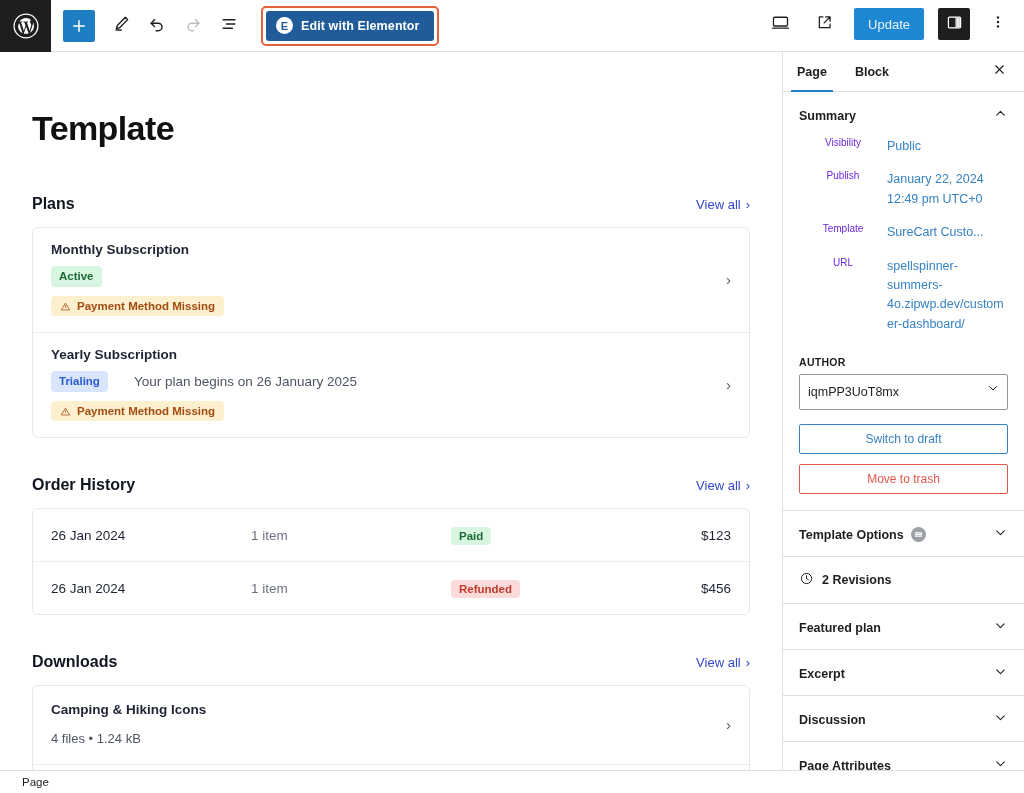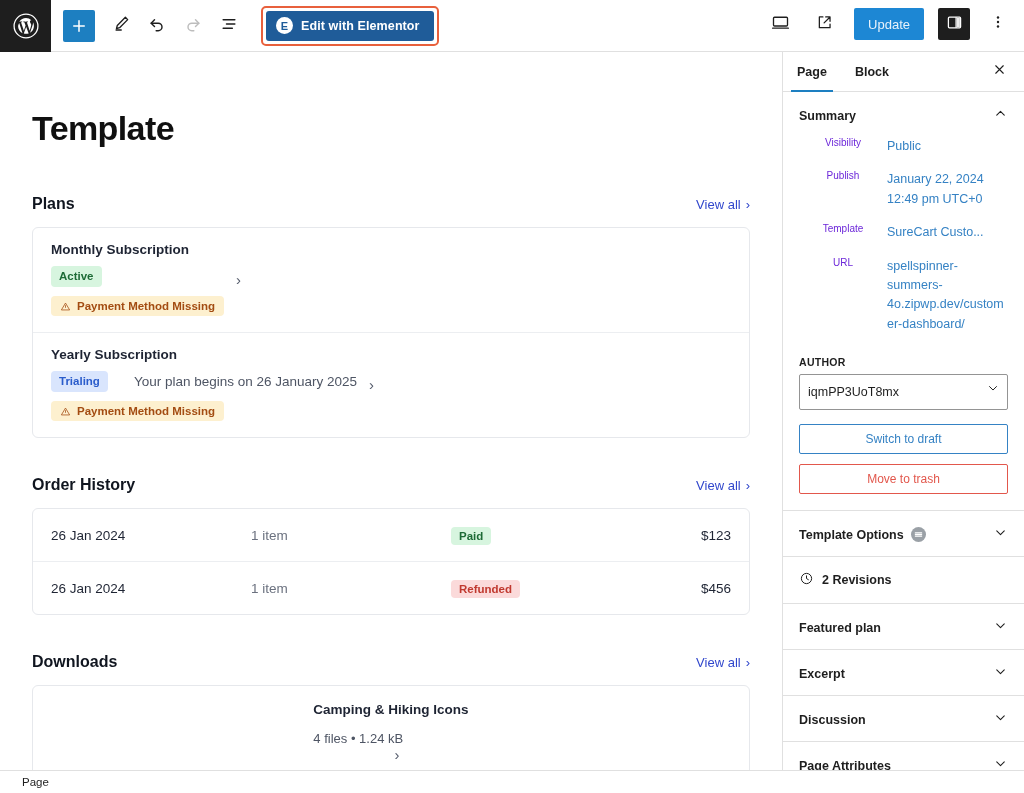--- a/index.html
+++ b/index.html
@@ -129,7 +129,7 @@
     margin-bottom: 38px;
   }
   .plan-row {
-    display: flex; align-items: center; 
+    display: flex; align-items: center; justify-content: space-between;
     padding: 14px 18px 16px 18px;
     cursor: pointer;
   }

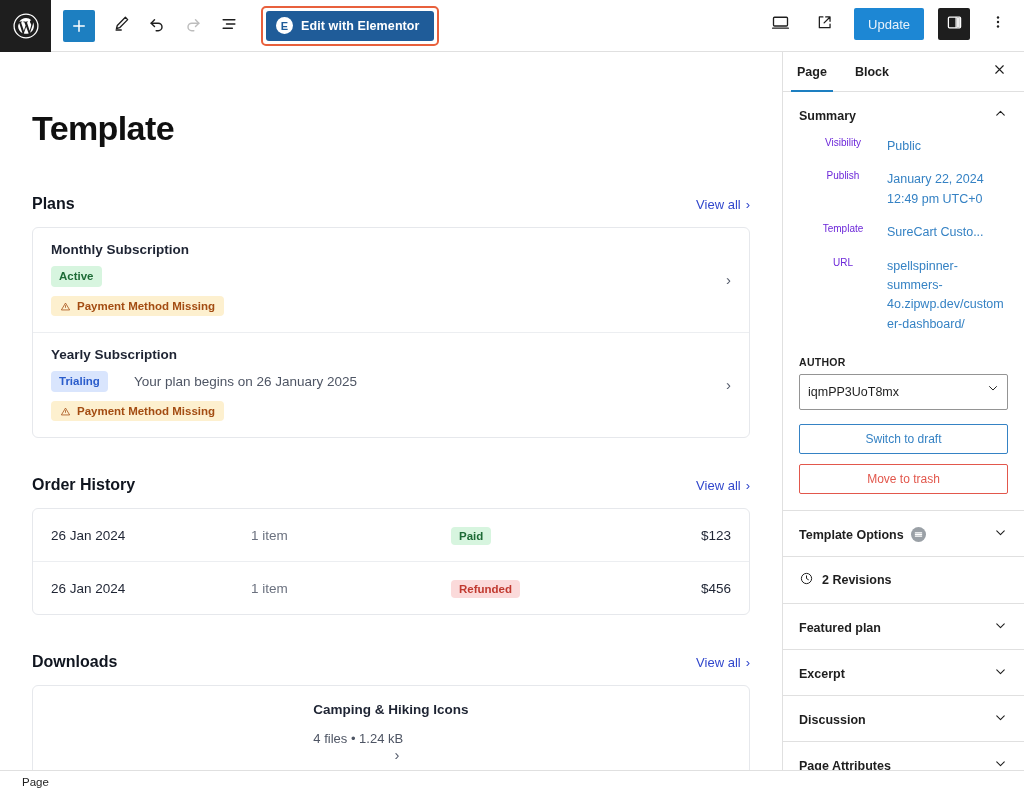--- a/index.html
+++ b/index.html
@@ -173,7 +173,7 @@
   
   .dl-row {
     display: flex; align-items: center; justify-content: space-between;
-    padding: 16px 18px 18px 18px; cursor: pointer; flex-direction: column;
+    padding: 16px 18px 18px 18px; cursor: pointer;
   }
   .dl-row + .dl-row { border-top: 1px solid #eceef1; }
   .dl-name { font-size: 13.5px; font-weight: bold; color: #1e2433; margin-bottom: 14px; }

